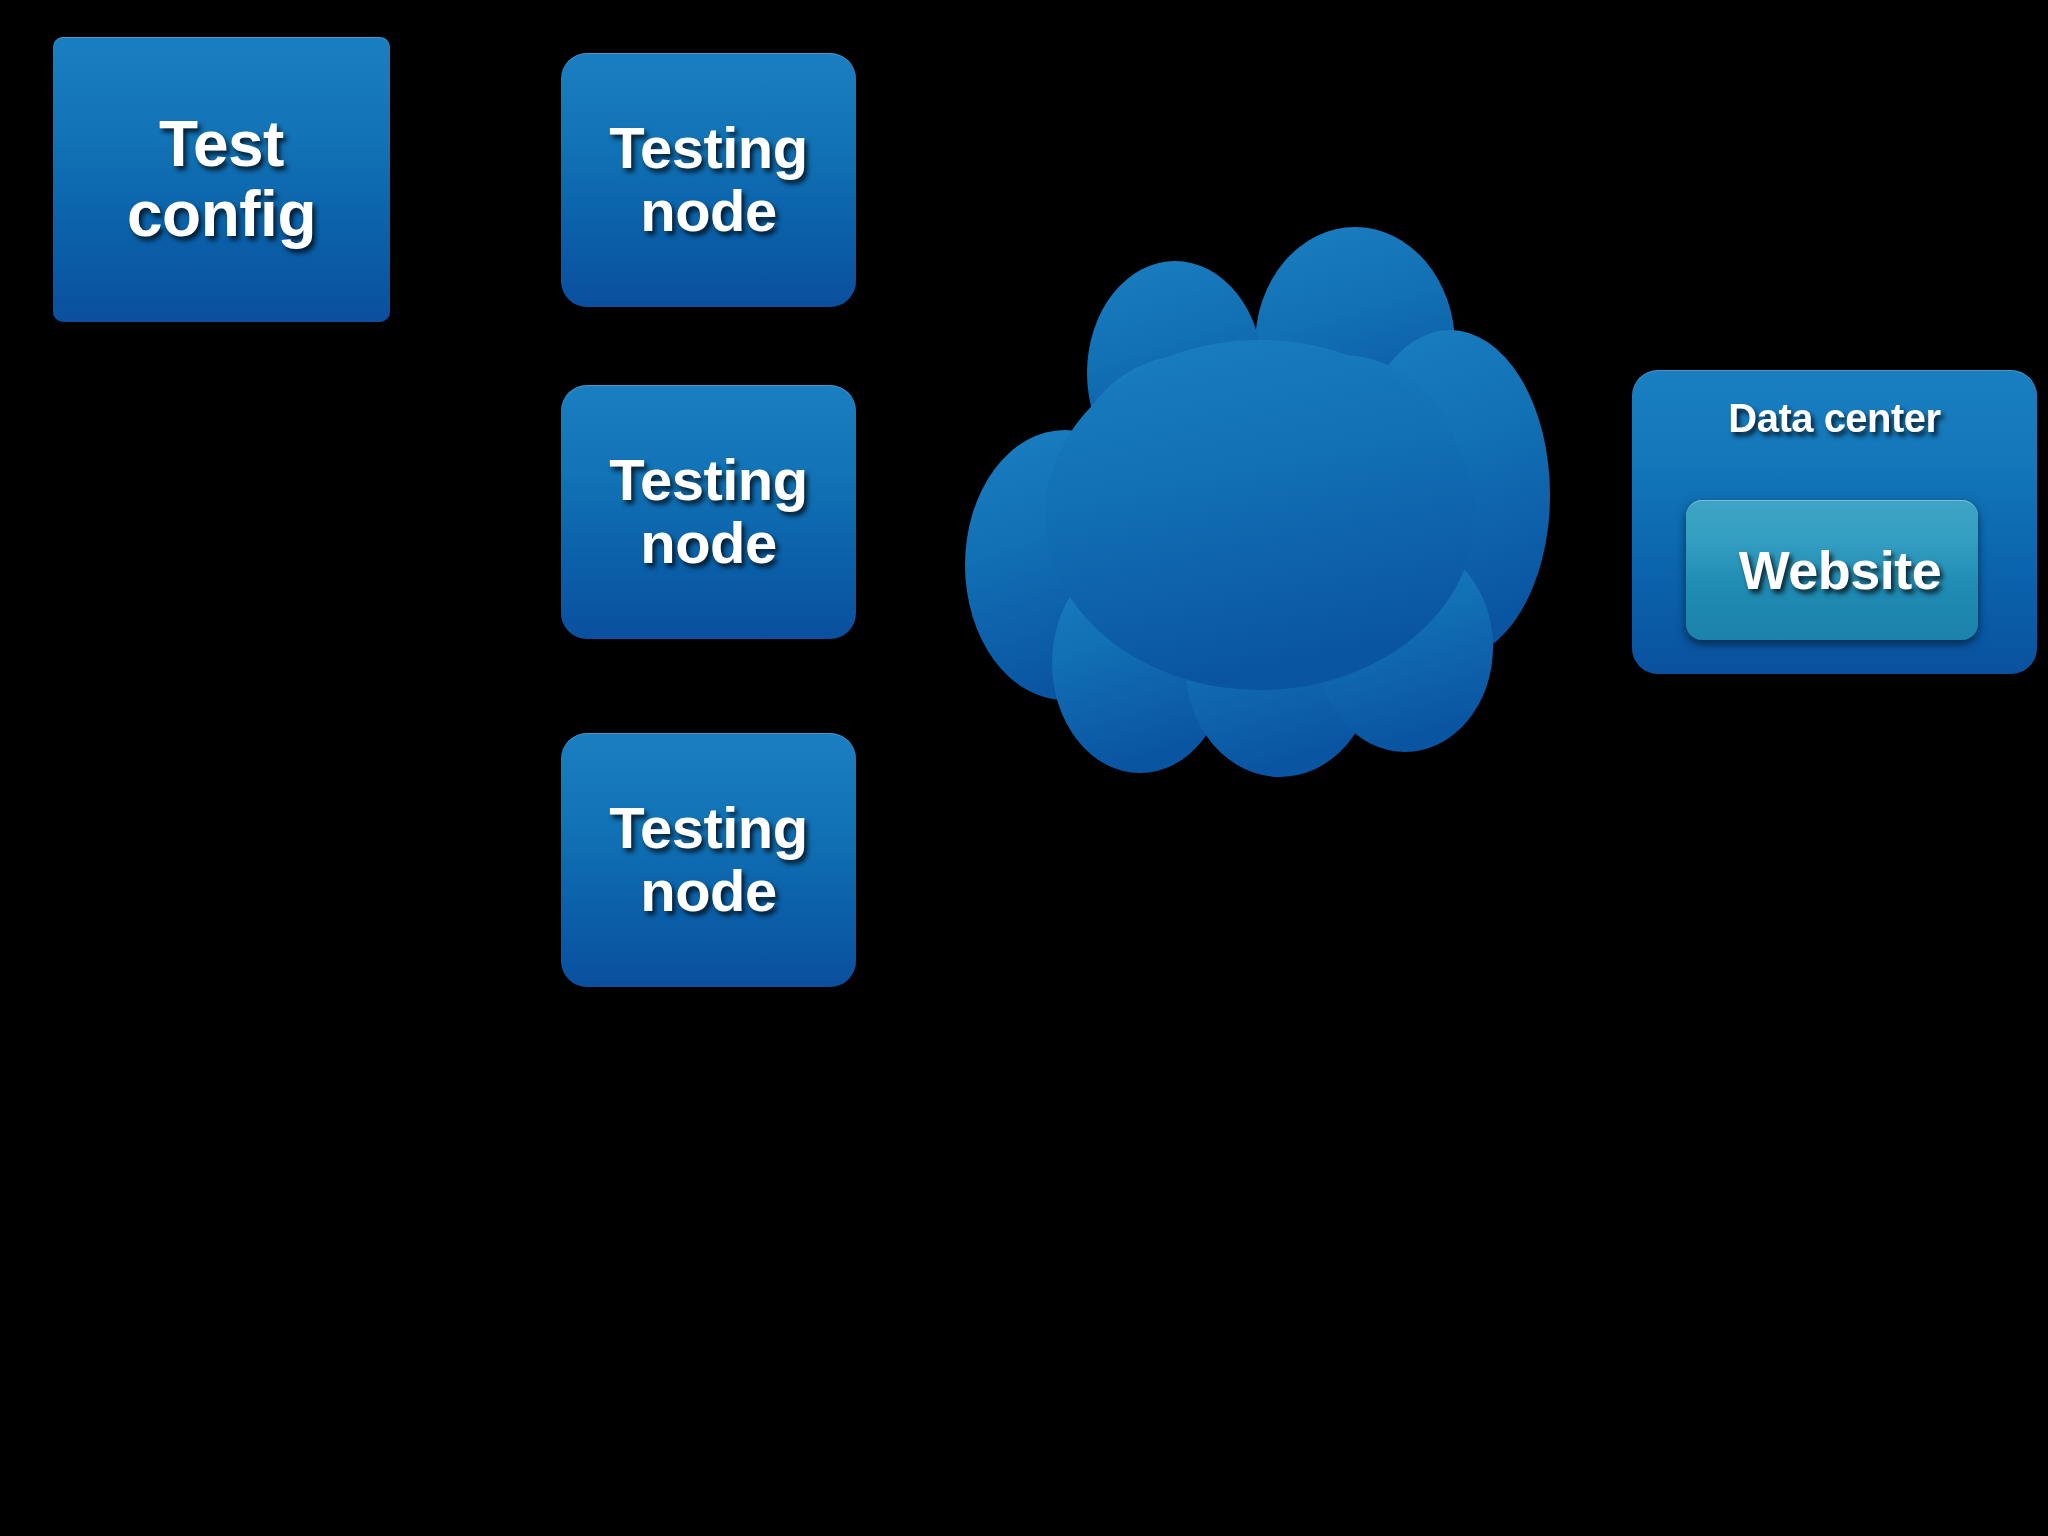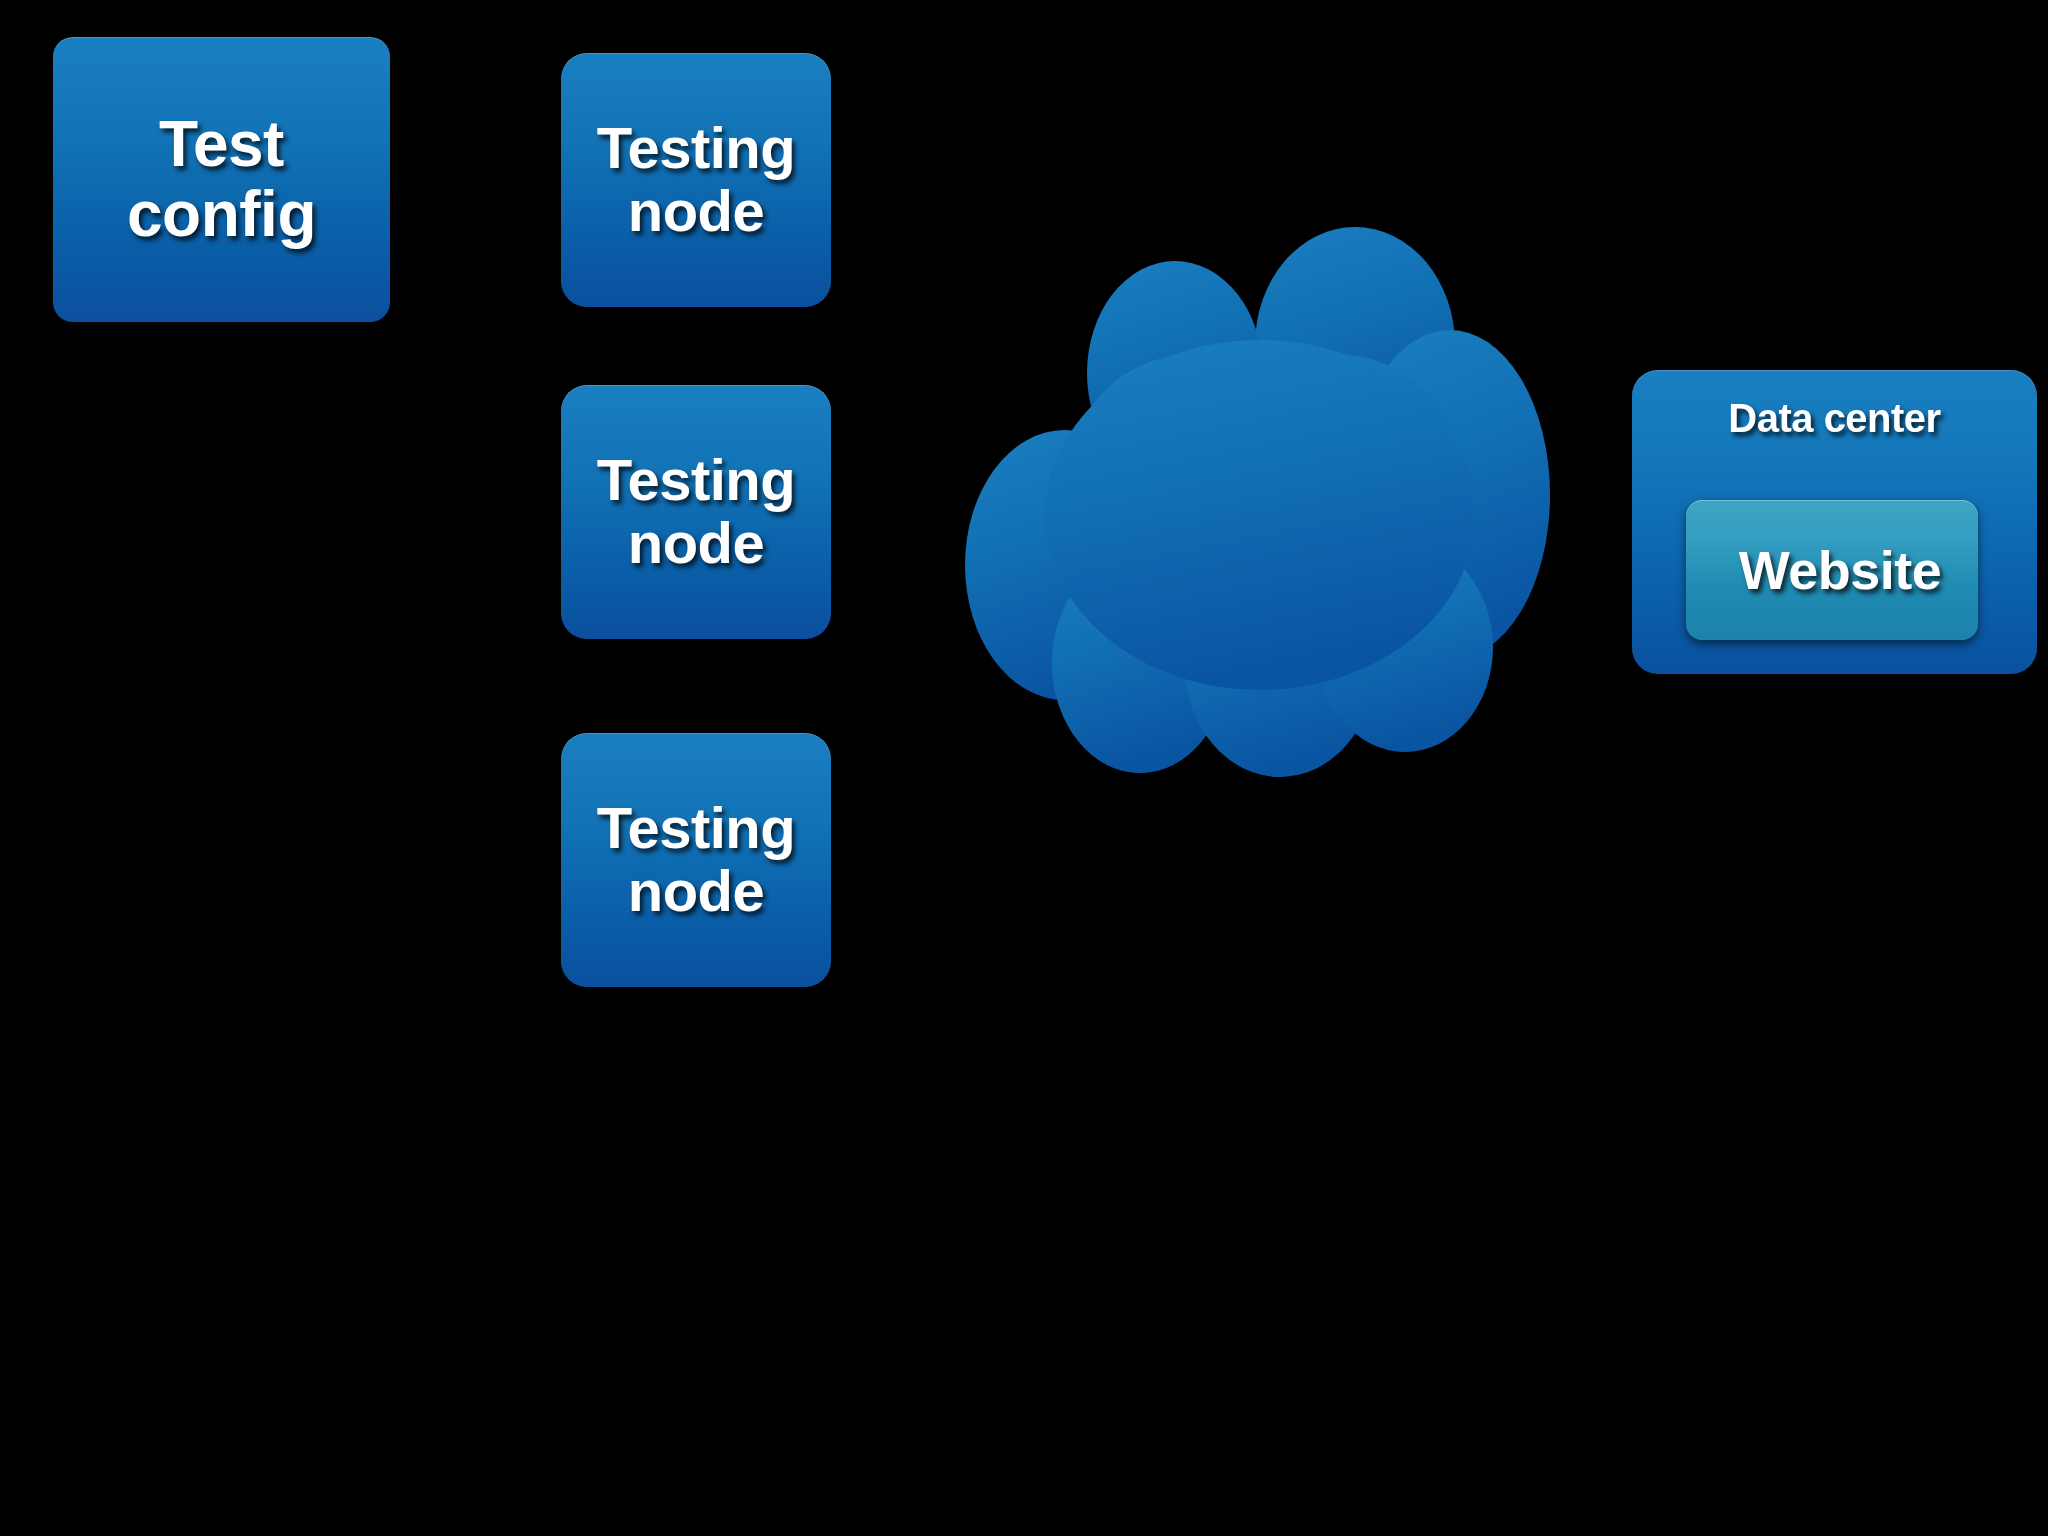--- a/index.html
+++ b/index.html
@@ -47,7 +47,7 @@
     top: 37px;
     width: 337px;
     height: 285px;
-    border-radius: 20px;
+    border-radius: 10px;
   }
   #test-config .node-label { font-size: 64px; }
 

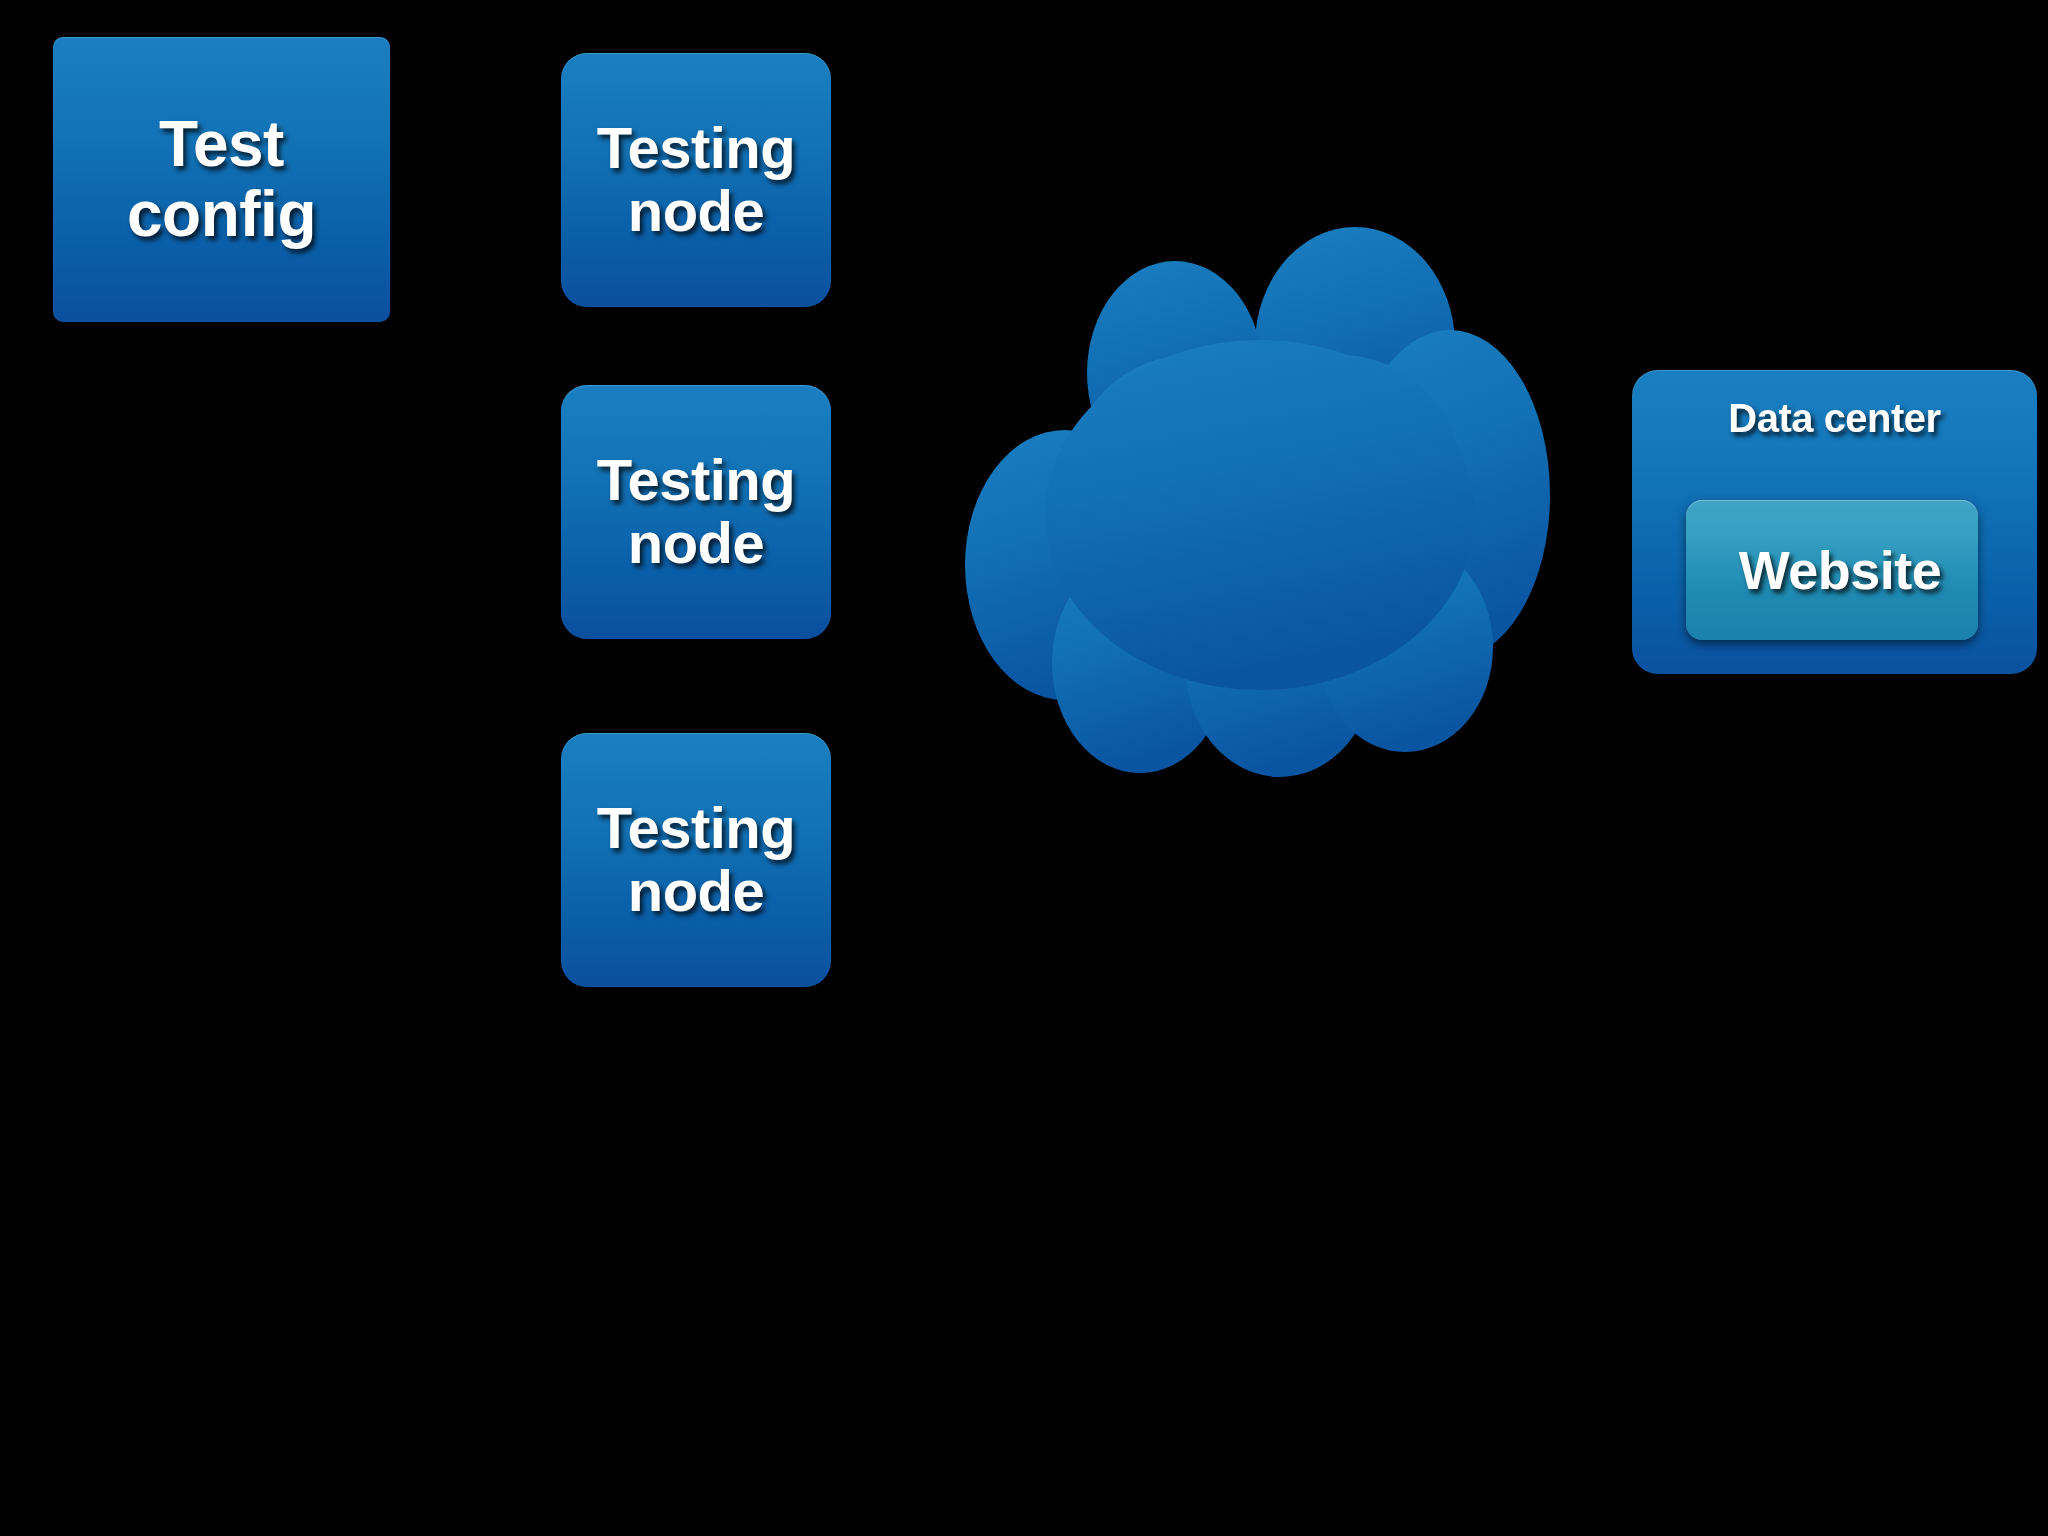--- a/index.html
+++ b/index.html
@@ -54,7 +54,7 @@
   
   .testing-node {
     left: 561px;
-    width: 270px;
+    width: 295px;
     height: 254px;
     border-radius: 26px;
   }

